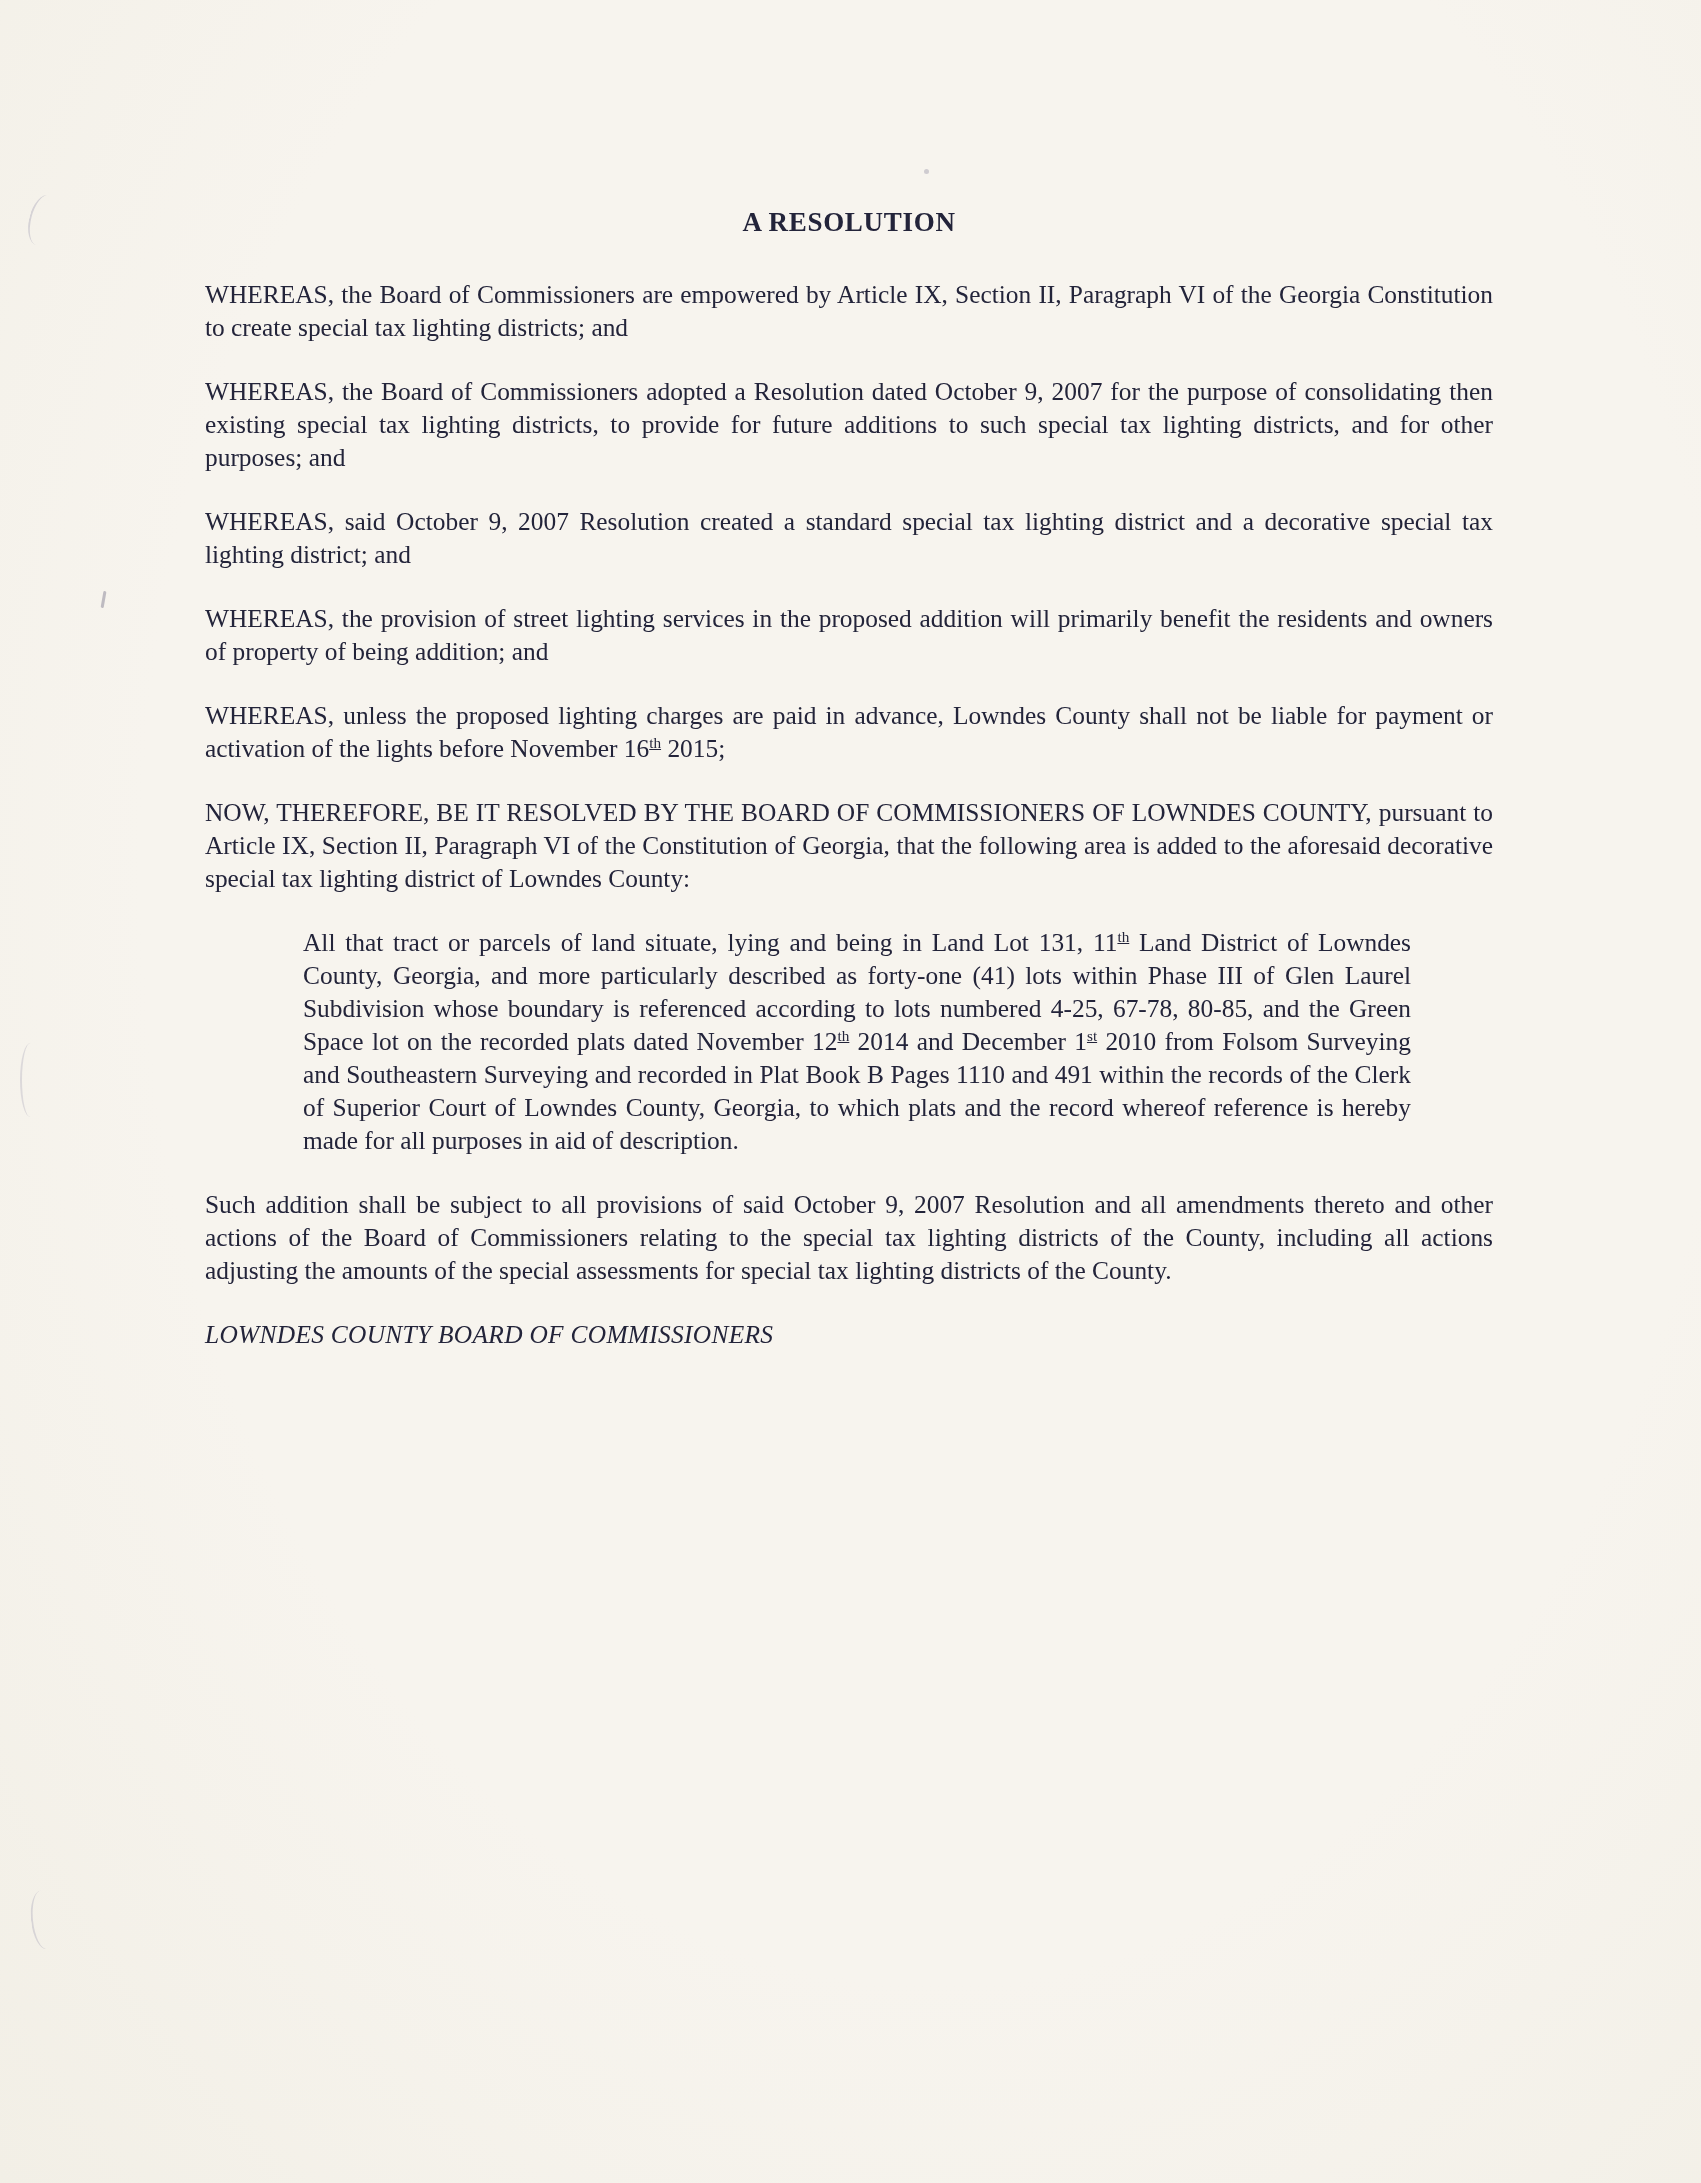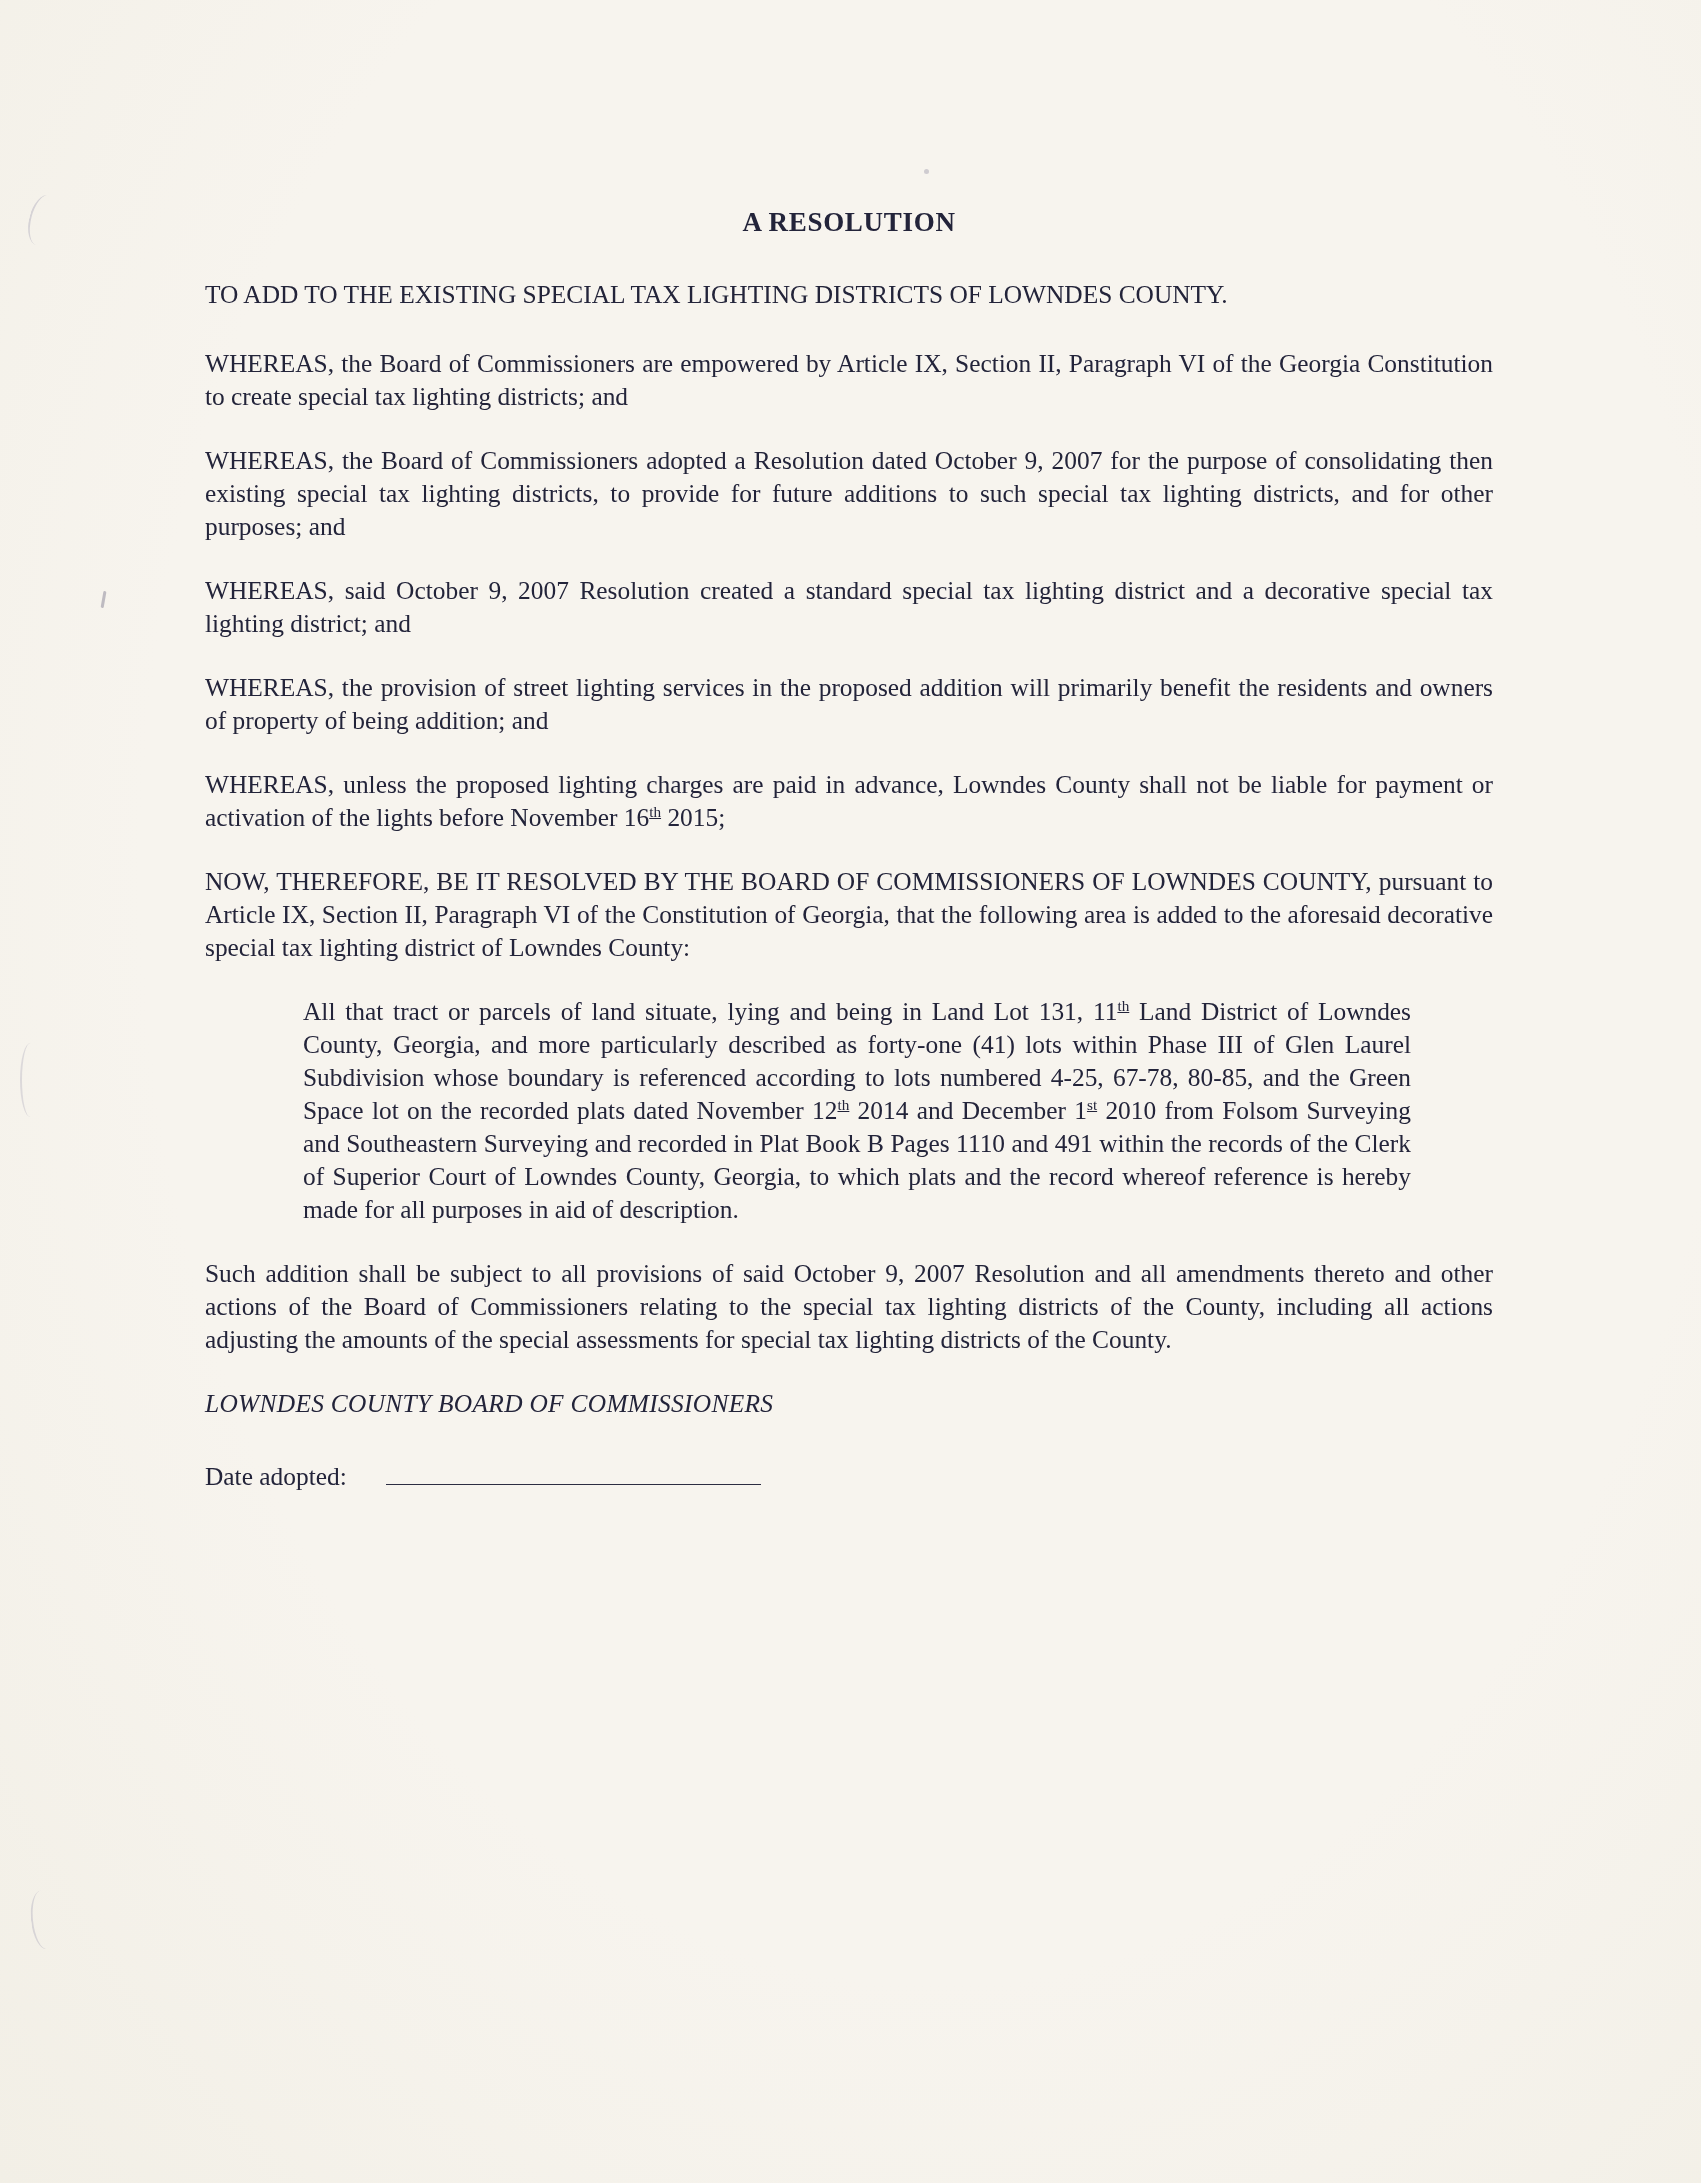--- a/index.html
+++ b/index.html
@@ -92,7 +92,6 @@
 
   <h1 class="doc-title">A RESOLUTION</h1>
 
-  <p class="subtitle">TO ADD TO THE EXISTING SPECIAL TAX LIGHTING DISTRICTS OF LOWNDES COUNTY.</p>
 
   <p class="par">WHEREAS, the Board of Commissioners are empowered by Article IX, Section II, Paragraph VI of the Georgia Constitution to create special tax lighting districts; and</p>
 

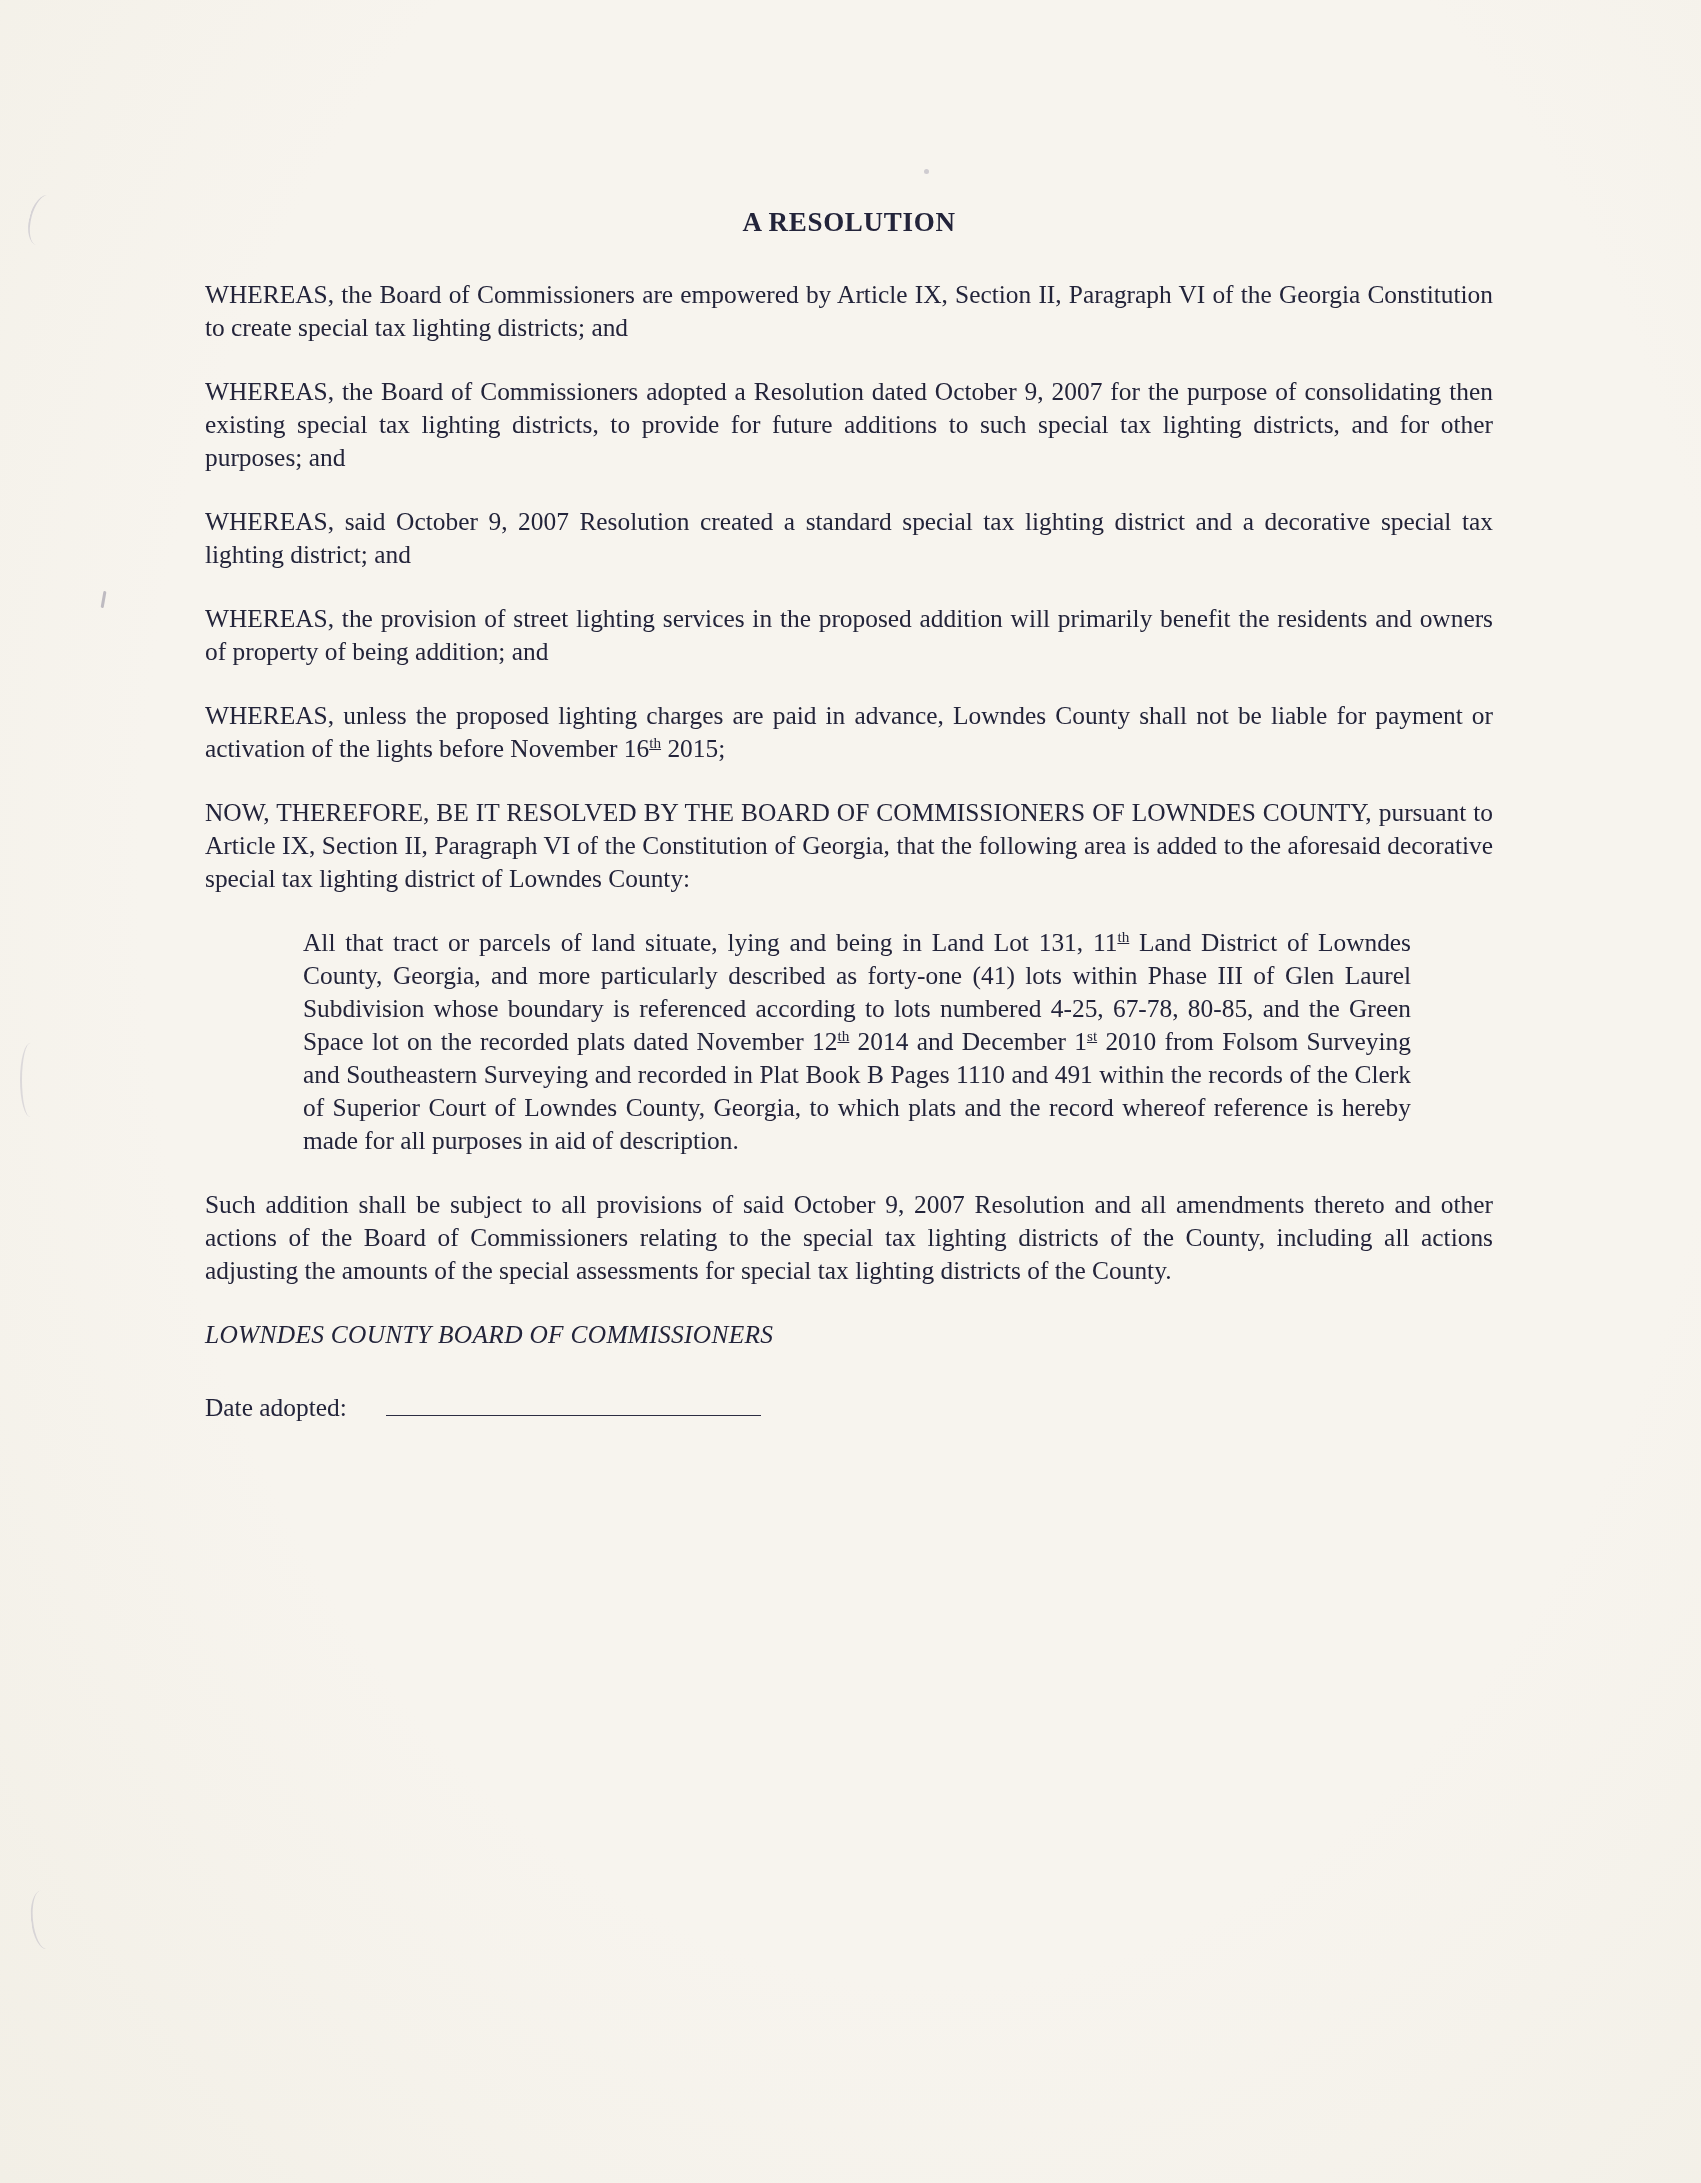--- a/index.html
+++ b/index.html
@@ -116,7 +116,6 @@
   <div class="attest">
   </div>
 
-  <div class="date-row"><span>Date adopted:</span><span class="sig-line date-line"></span></div>
 
   <div class="artifact arc arc1"></div>
   <div class="artifact arc arc2"></div>

